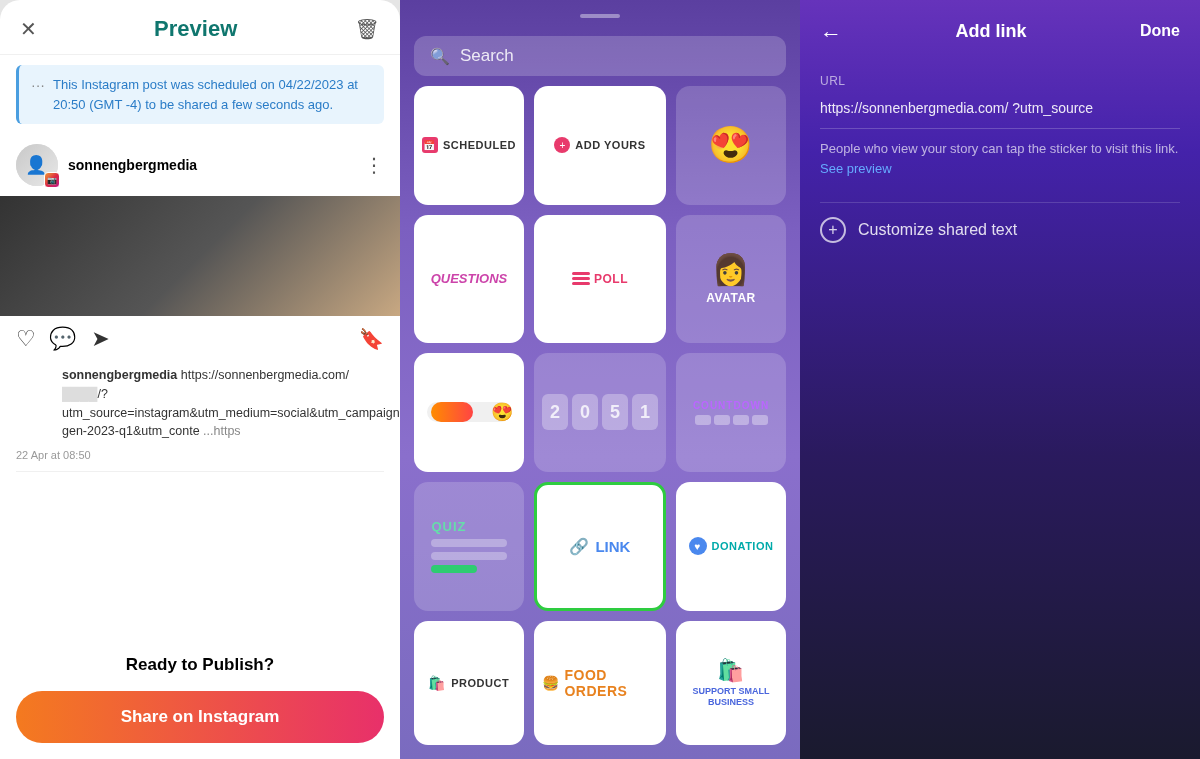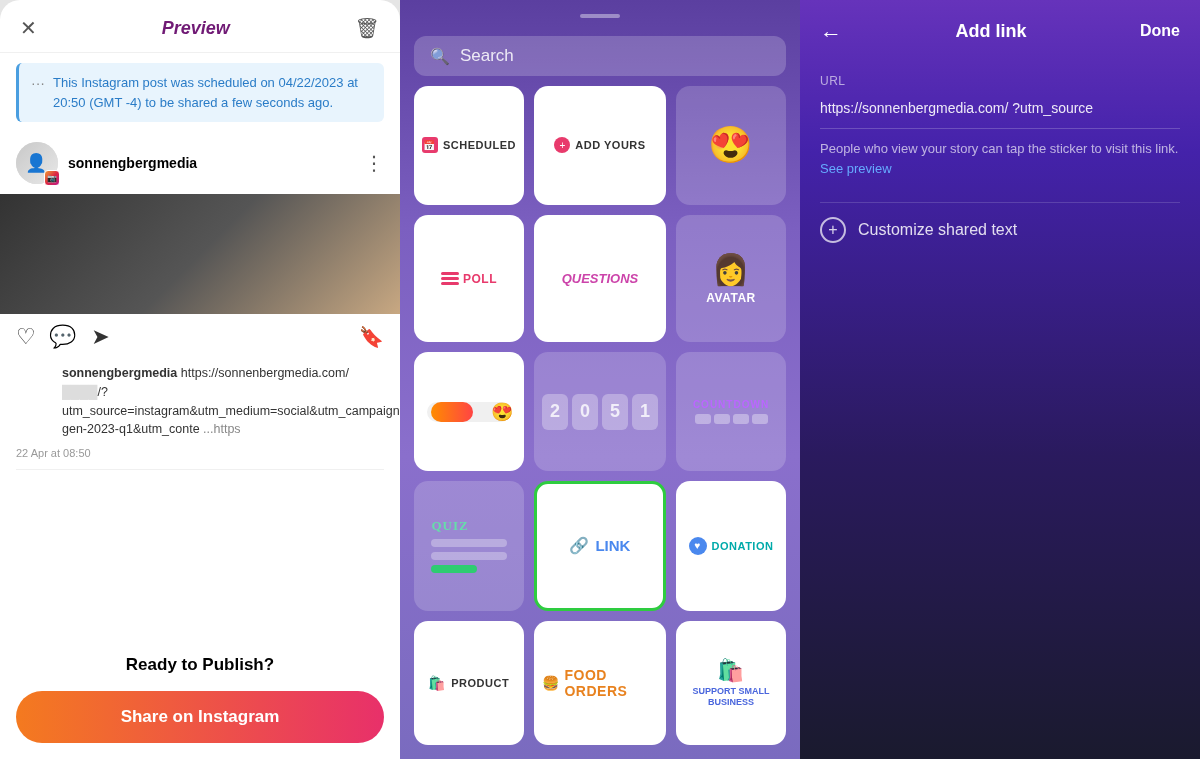--- a/index.html
+++ b/index.html
@@ -31,10 +31,9 @@
       border-bottom: 1px solid #f0f0f0;
     }
     .panel1-header-title {
-      font-size: 18px;
-      font-weight: 700;
-      color: #701a75;
-      font-style: italic;
+      font-size: 22px;
+      font-weight: 700;
+      color: #0f766e;
     }
     .header-icon {
       font-size: 20px;

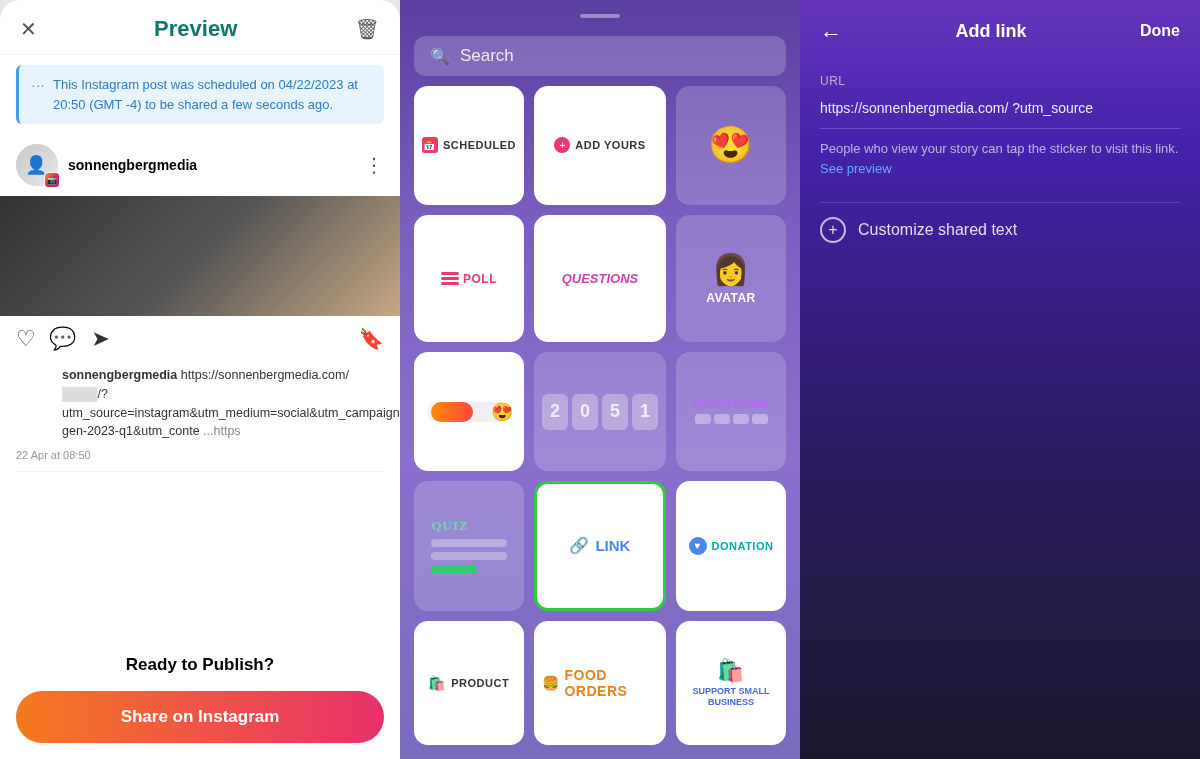--- a/index.html
+++ b/index.html
@@ -636,6 +636,9 @@
     </div>
 
     <div class="sticker-item white-bg">
+      <span class="questions-sticker">QUESTIONS</span>
+    </div>
+    <div class="sticker-item white-bg">
       <div class="poll-sticker">
         <div class="poll-lines">
           <div class="poll-line"></div>
@@ -644,9 +647,6 @@
         </div>
         <span class="sticker-label red">POLL</span>
       </div>
-    </div>
-    <div class="sticker-item white-bg">
-      <span class="questions-sticker">QUESTIONS</span>
     </div>
     <div class="sticker-item">
       <div style="display:flex;flex-direction:column;align-items:center;gap:4px;">

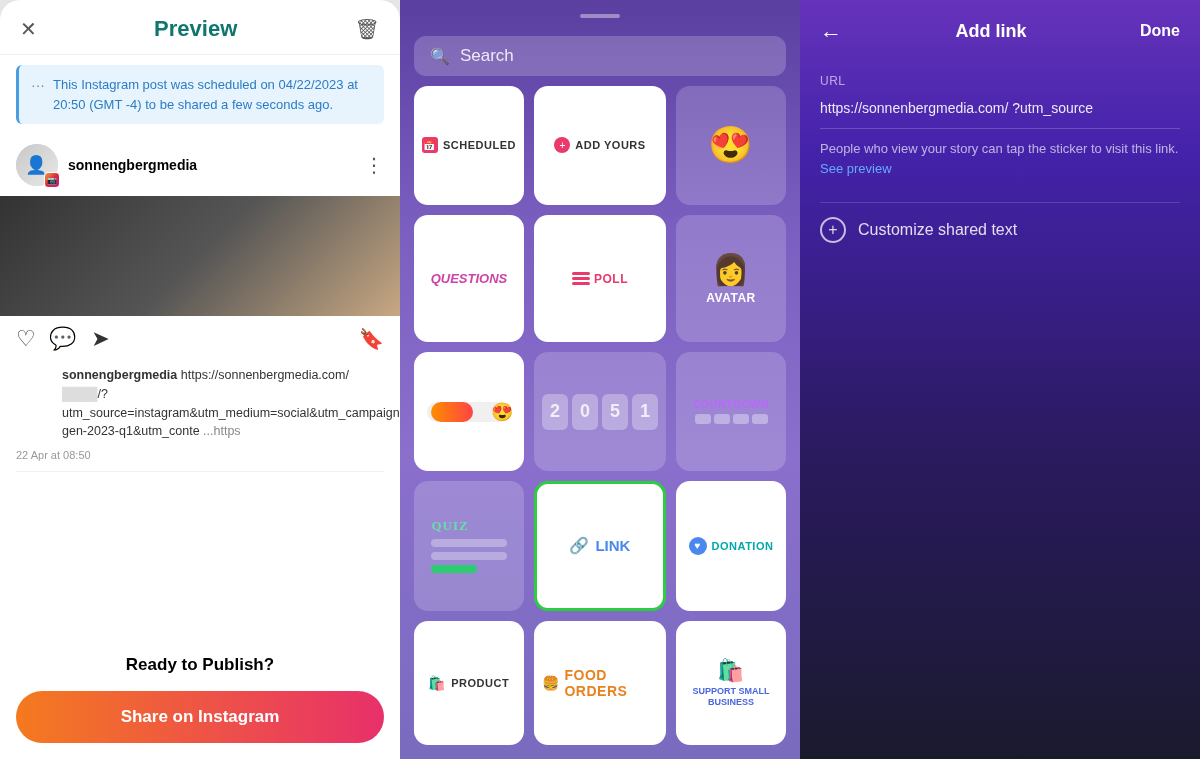--- a/index.html
+++ b/index.html
@@ -391,7 +391,6 @@
       align-items: flex-start;
       gap: 5px;
       width: 80%;
-      font-family: Liberation Serif, serif;
     }
     .quiz-label {
       font-size: 13px;

